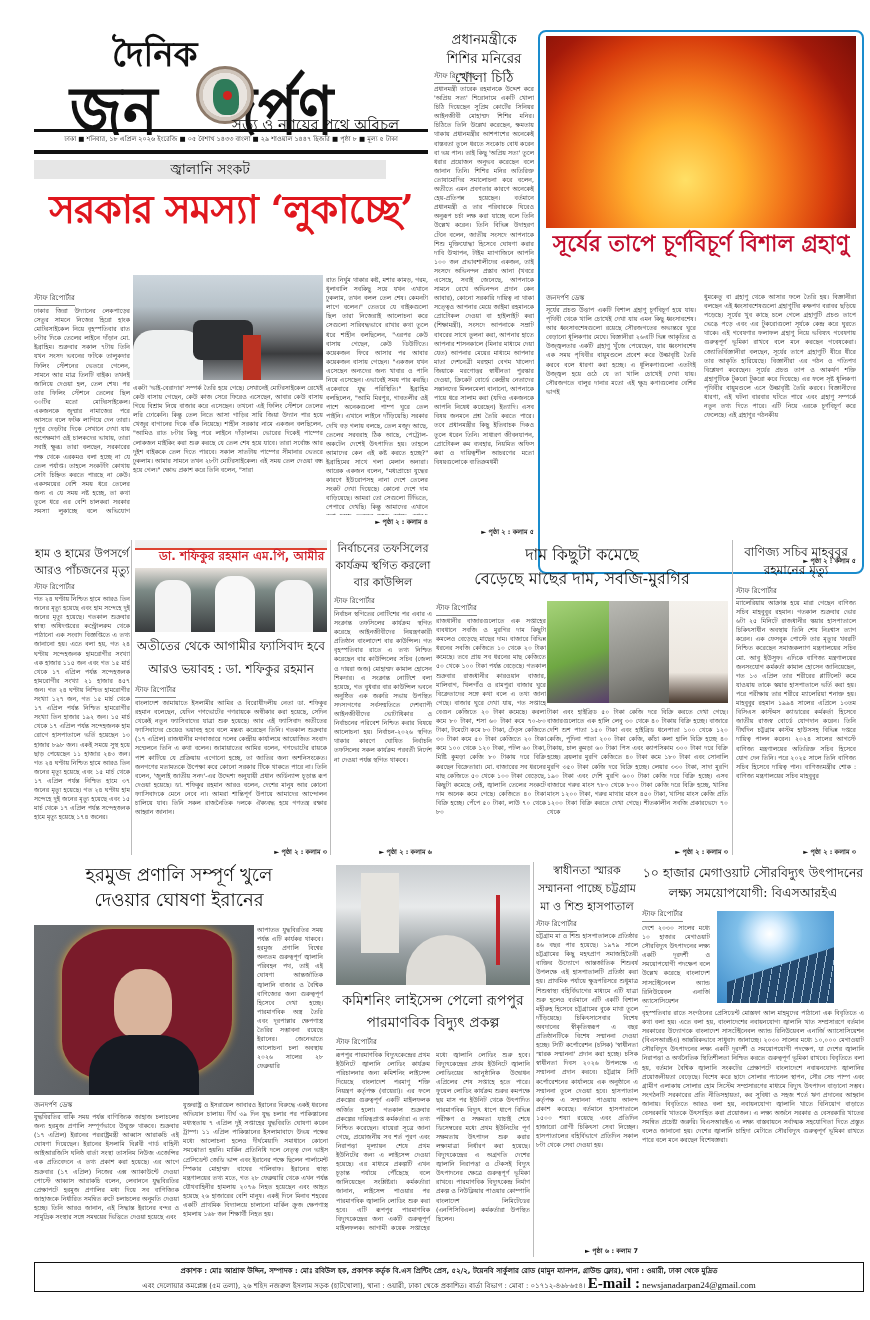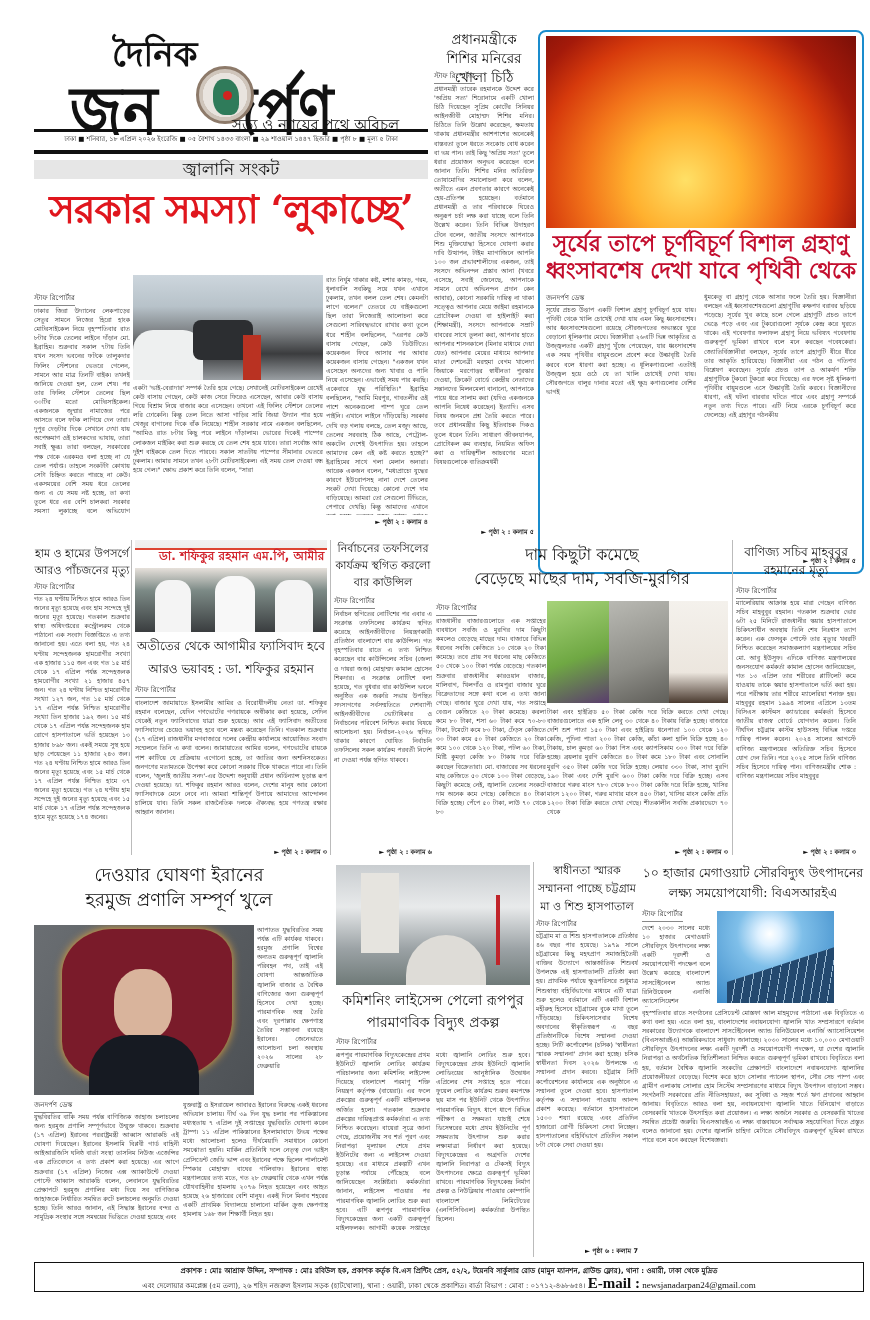--- a/index.html
+++ b/index.html
@@ -20,7 +20,7 @@
 .rule1{left:34px;top:129px;width:394px;height:3px;background:#111}
 .dateline{left:34px;top:134px;width:394px;font-size:6.5px;text-align:center;white-space:nowrap}
 .rule2{left:34px;top:150px;width:394px;height:4px;background:#111}
-.kicker{left:34px;top:160px;width:394px;height:19px;background:#e6e6e6;font-size:17px;text-align:center;line-height:19px}
+.kicker{left:34px;top:160px;width:352px;height:19px;background:#e6e6e6;font-size:14px;text-align:center;line-height:19px}
 .lead-hl{left:34px;top:183px;width:394px;font-size:39px;line-height:52px;color:#e0161d;font-weight:bold;font-family:"DejaVu Serif",serif;text-align:center;letter-spacing:-1px}
 
 .sunbox{left:538px;top:30px;width:326px;height:544px;border:2px solid #1a8ccd;border-radius:8px}

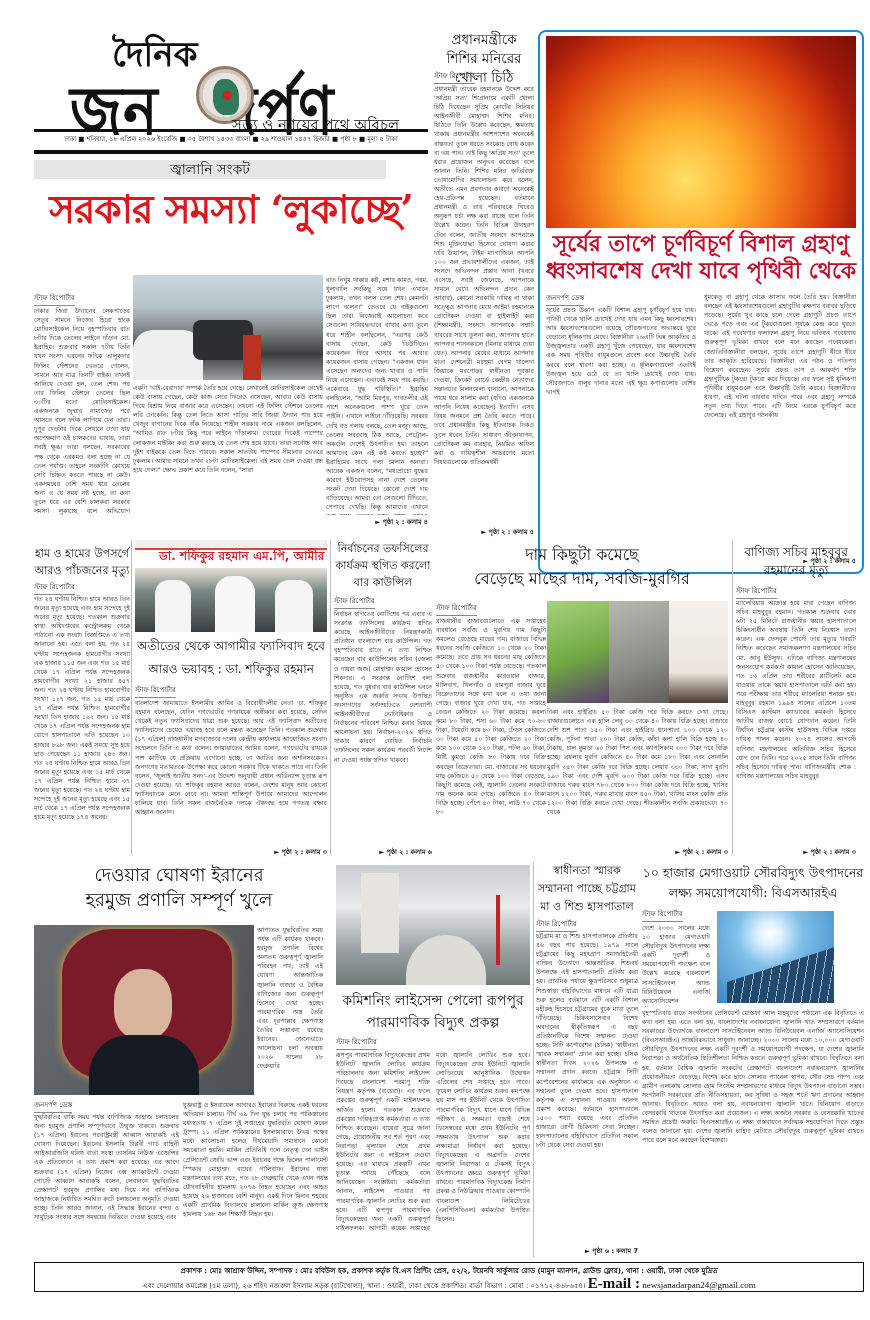--- a/index.html
+++ b/index.html
@@ -66,7 +66,6 @@
 <div class="abs sun-img"></div>
 <div class="abs sun-caption">
   <div>সূর্যের তাপে চূর্ণবিচূর্ণ বিশাল গ্রহাণু</div>
-  <div>ধ্বংসাবশেষ দেখা যাবে পৃথিবী থেকে</div>
 </div>
 <div class="abs byline" style="left:546px;top:292px">জনদর্পণ ডেস্ক</div>
 <div class="abs body-text" style="left:546px;top:305px;width:150px;height:260px">সূর্যের প্রচণ্ড উত্তাপ একটি বিশাল গ্রহাণু চূর্ণবিচূর্ণ হয়ে যায়। পৃথিবী থেকে খালি চোখেই দেখা যায় এমন কিছু ধ্বংসাবশেষ। আর ধ্বংসাবশেষগুলো রয়েছে সৌরজগতের অভ্যন্তরে ঘুরে বেড়ানো ধূলিকণার মেঘে। বিজ্ঞানীরা ২৬এটি ভিন্ন আকৃতির ও উজ্জ্বলতার একটি গ্রহাণু খুঁজে পেয়েছেন, যার ধ্বংসাবশেষ এক সময় পৃথিবীর বায়ুমণ্ডলে প্রবেশ করে উল্কাবৃষ্টি তৈরি করবে বলে ধারণা করা হচ্ছে। এ ধূলিকণাগুলো এতটাই উজ্জ্বল হয়ে ওঠে যে তা খালি চোখেই দেখা যায়। সৌরজগতে বালুর দানার মতো এই ক্ষুদ্র কণাগুলোর বেশির ভাগই</div>

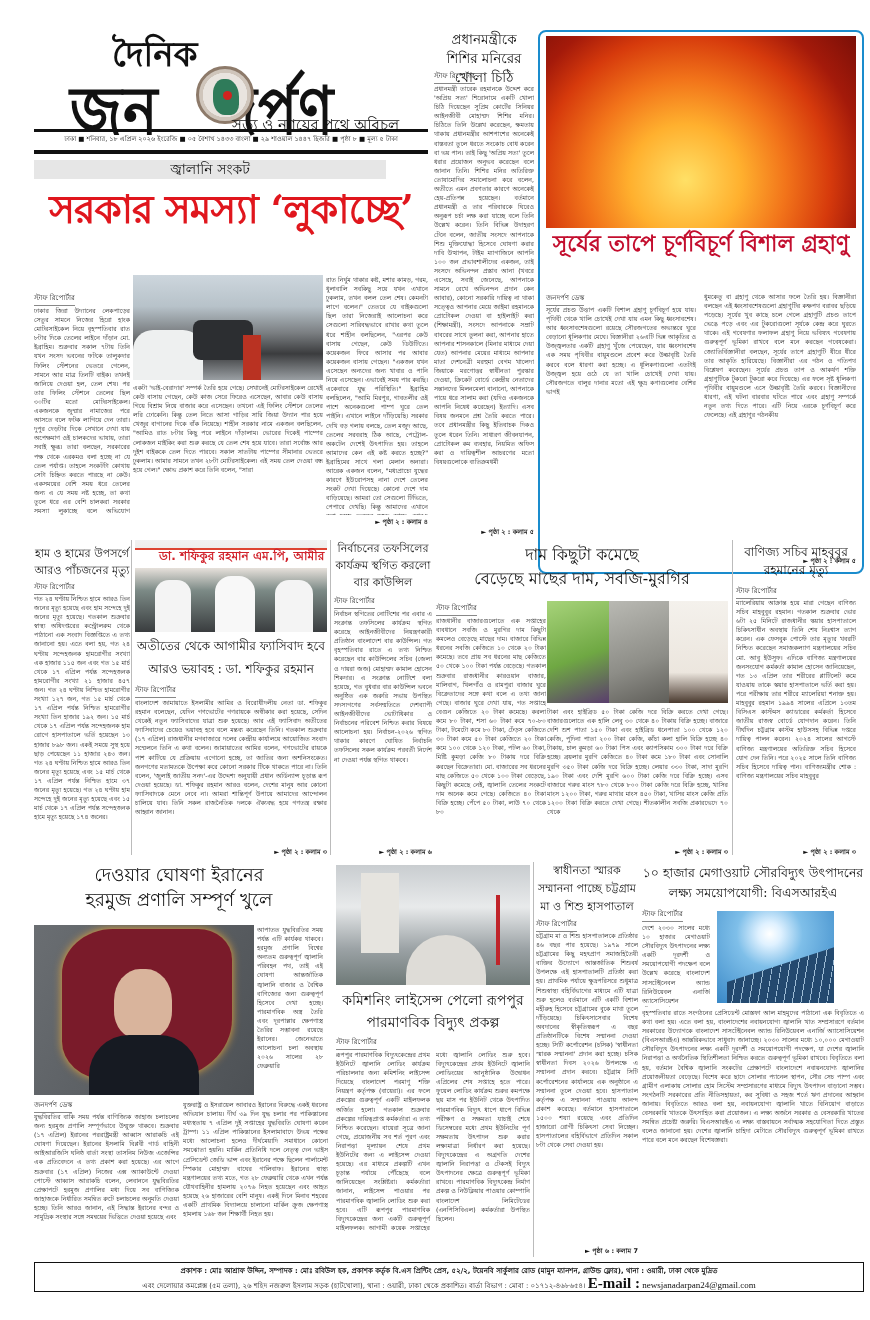--- a/index.html
+++ b/index.html
@@ -116,8 +116,8 @@
 <div class="abs jump" style="left:736px;top:847px;width:120px">► পৃষ্ঠা ২ : কলাম ৩</div>
 
 <div class="abs hl" style="left:34px;top:862px;width:290px;font-size:18px;line-height:25px">
+  <div>হরমুজ প্রণালি সম্পূর্ণ খুলে</div>
   <div>দেওয়ার ঘোষণা ইরানের</div>
-  <div>হরমুজ প্রণালি সম্পূর্ণ খুলে</div>
 </div>
 <div class="abs photo" style="left:34px;top:925px;width:220px;height:170px;background:linear-gradient(120deg,#6a6e72 0,#4d5155 100%)">
   <div style="position:absolute;left:28px;top:4px;width:170px;height:150px;background:#7a1b2a;border-radius:30% 20% 40% 25%;box-shadow:0 0 8px #e7a63a"></div>

